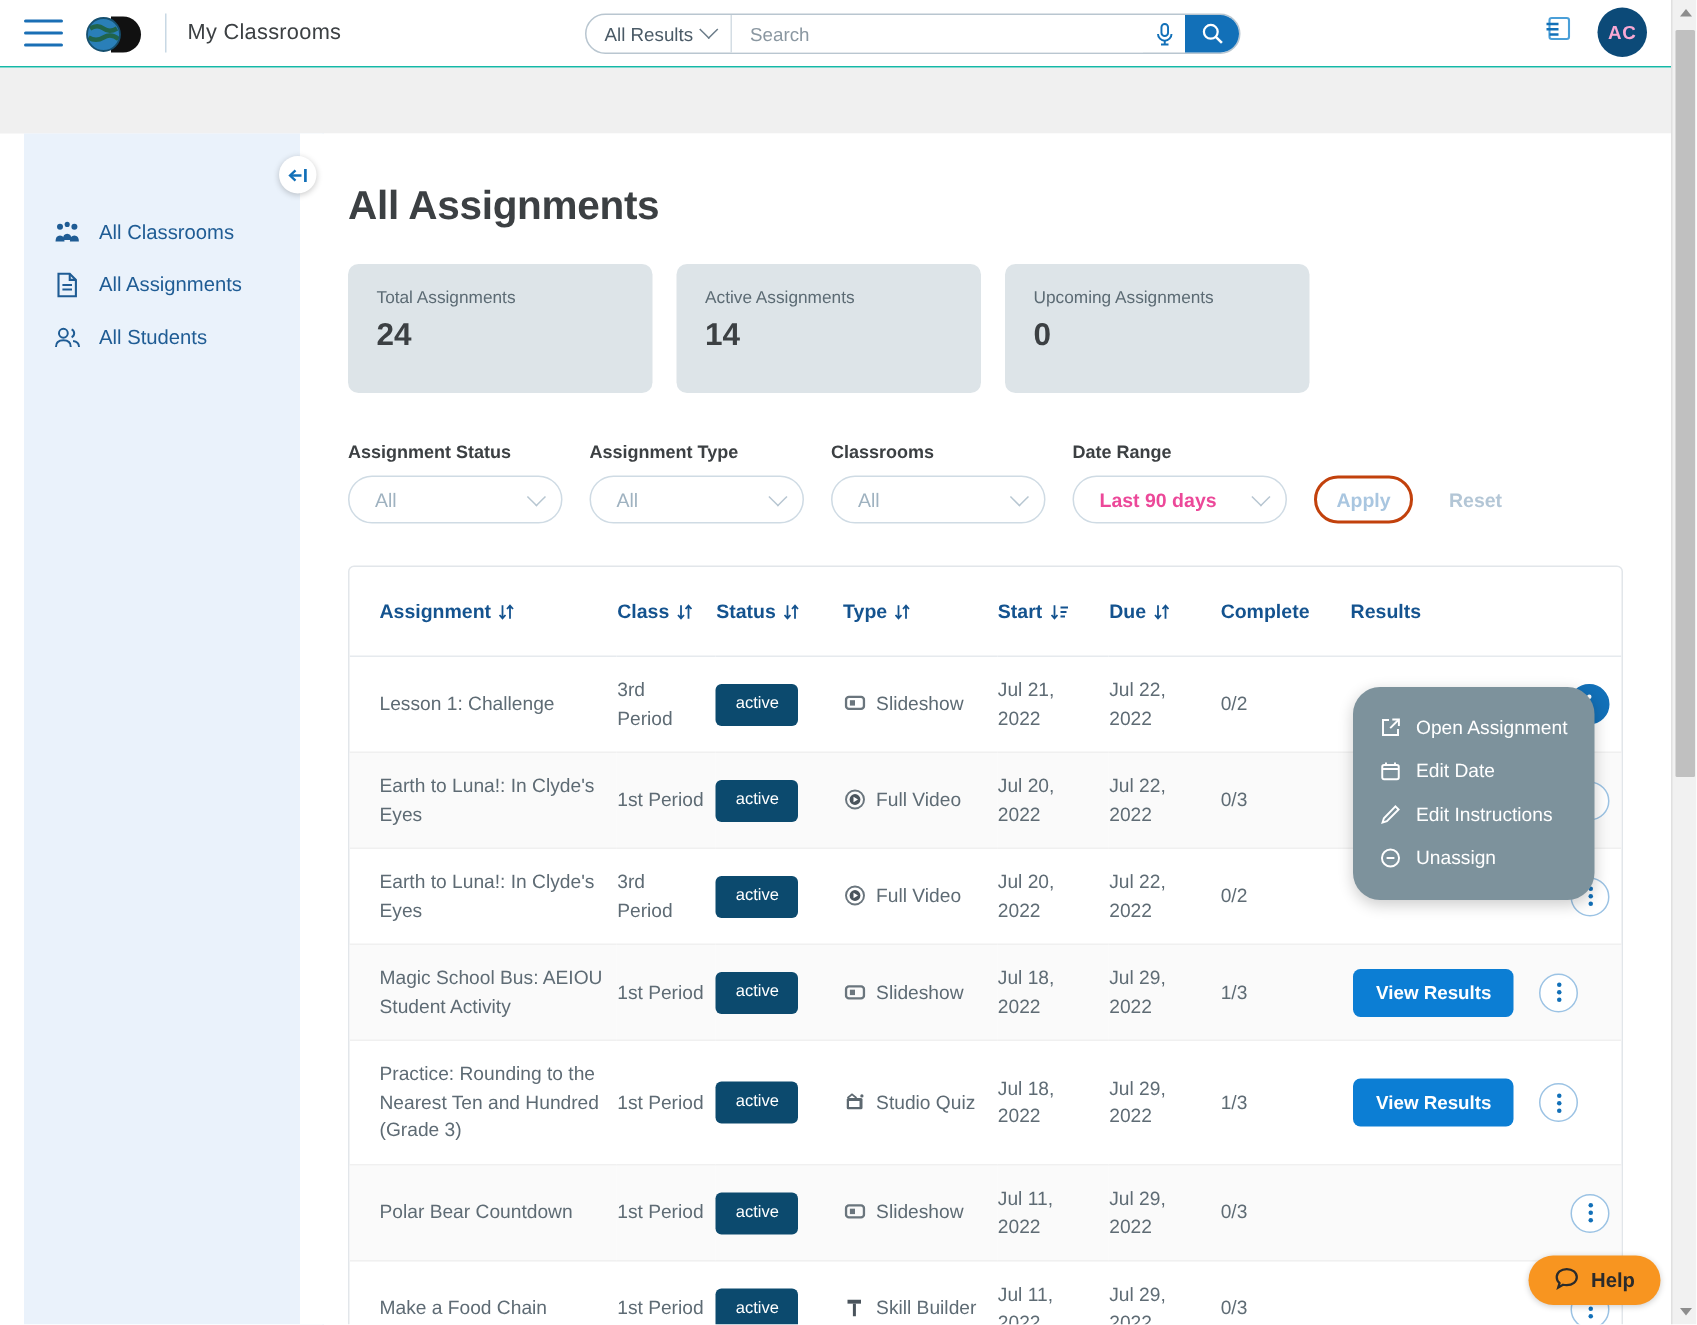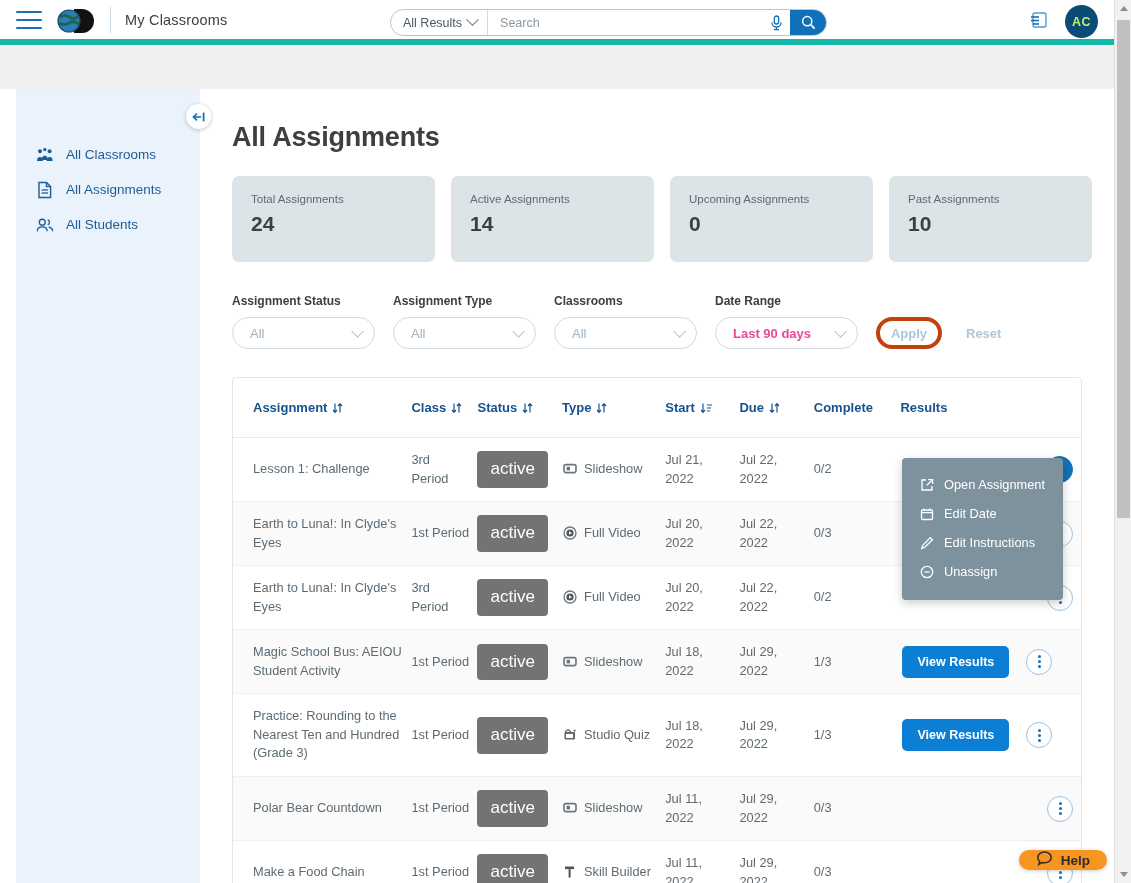--- a/index.html
+++ b/index.html
@@ -19,7 +19,7 @@
     position: absolute; top: 0; left: 0; width: 1114px; height: 45px;
     background: #ffffff;
     display: flex; align-items: center;
-    border-bottom: 6px solid #14b8a6;
+    border-bottom: 1px solid #14b8a6;
     z-index: 40;
   }
   .hamburger {

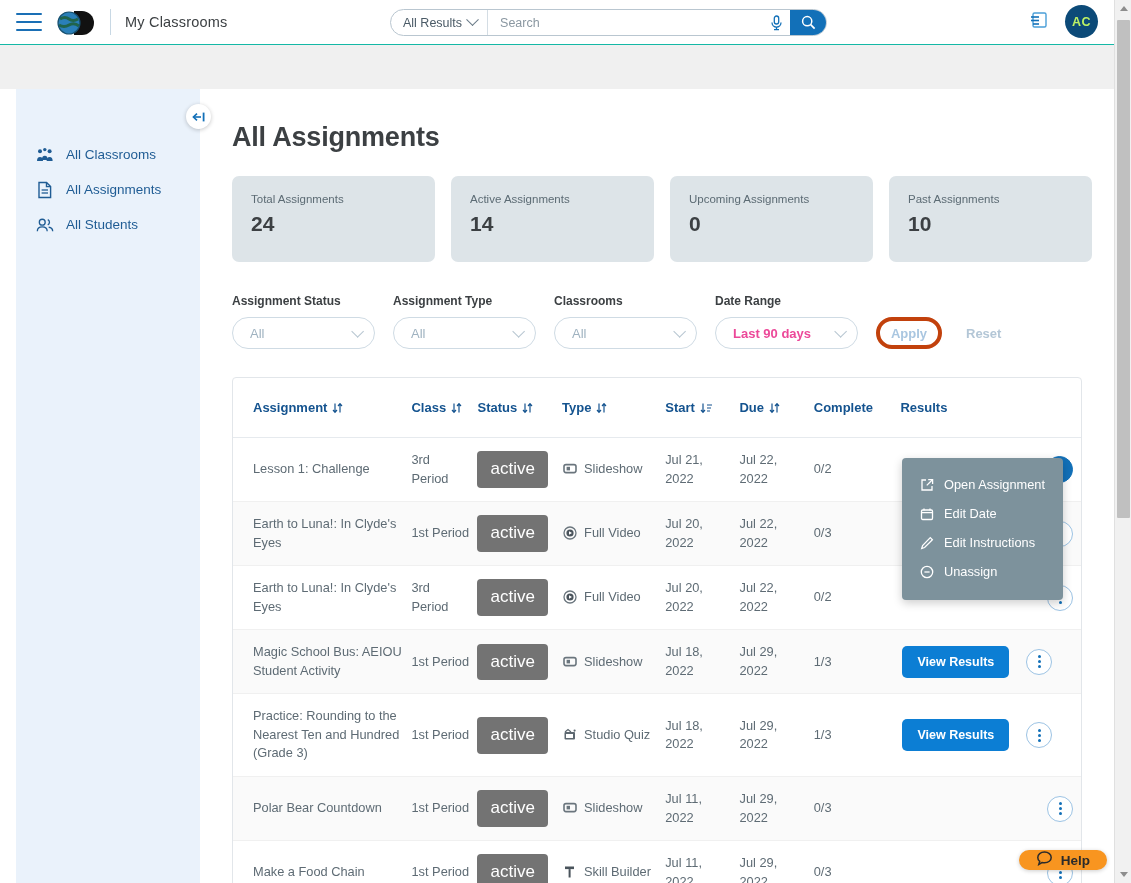--- a/index.html
+++ b/index.html
@@ -60,7 +60,7 @@
   .topicons { position: absolute; right: 16px; top: 5px; display: flex; align-items: center; gap: 16px; }
   .avatar {
     width: 33px; height: 33px; border-radius: 50%;
-    background: #0c4a78; color: #bef264; font-size: 12.5px; font-weight: bold;
+    background: #0c4a78; color: #f9a8d4; font-size: 12.5px; font-weight: bold;
     display: flex; align-items: center; justify-content: center; letter-spacing: .5px;
     cursor: pointer;
   }

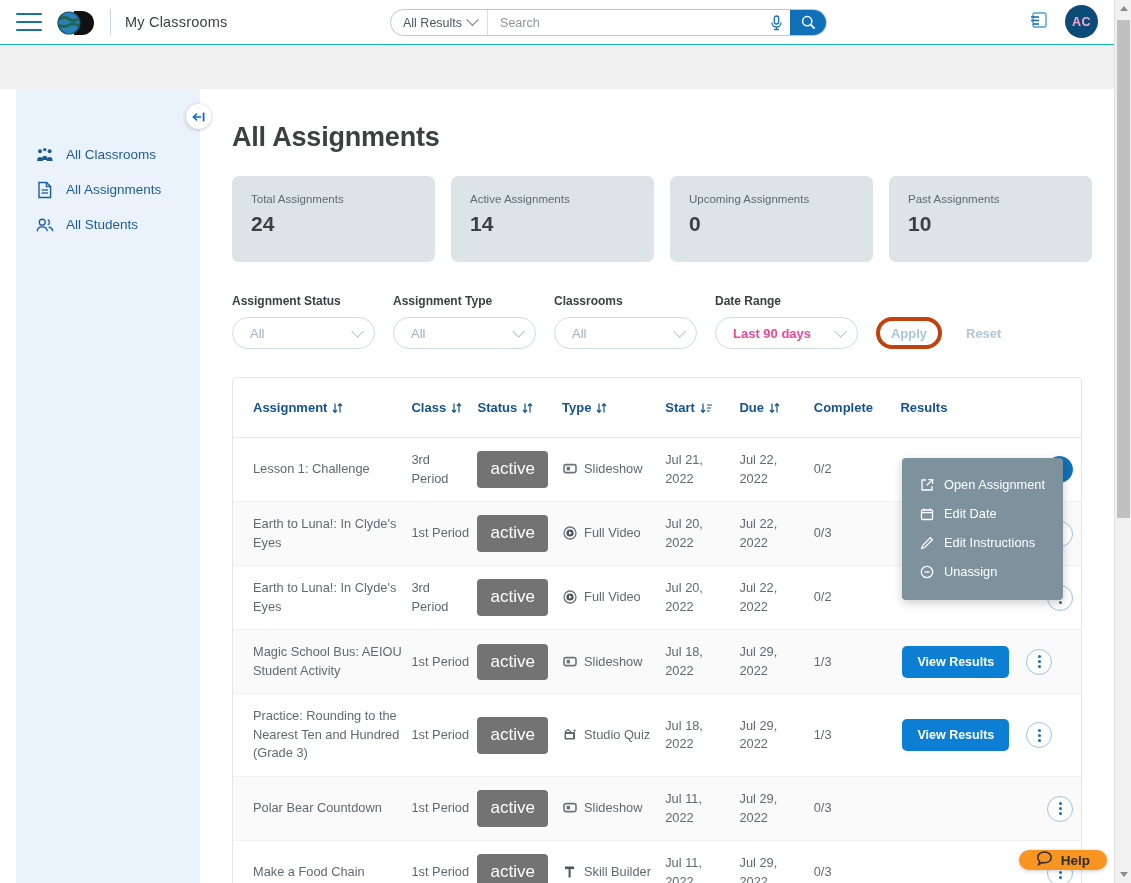--- a/index.html
+++ b/index.html
@@ -322,10 +322,6 @@
         <div class="statlabel">Upcoming Assignments</div>
         <div class="statvalue">0</div>
       </div>
-      <div class="statcard">
-        <div class="statlabel">Past Assignments</div>
-        <div class="statvalue">10</div>
-      </div>
     </div>
 
     <div class="filters">

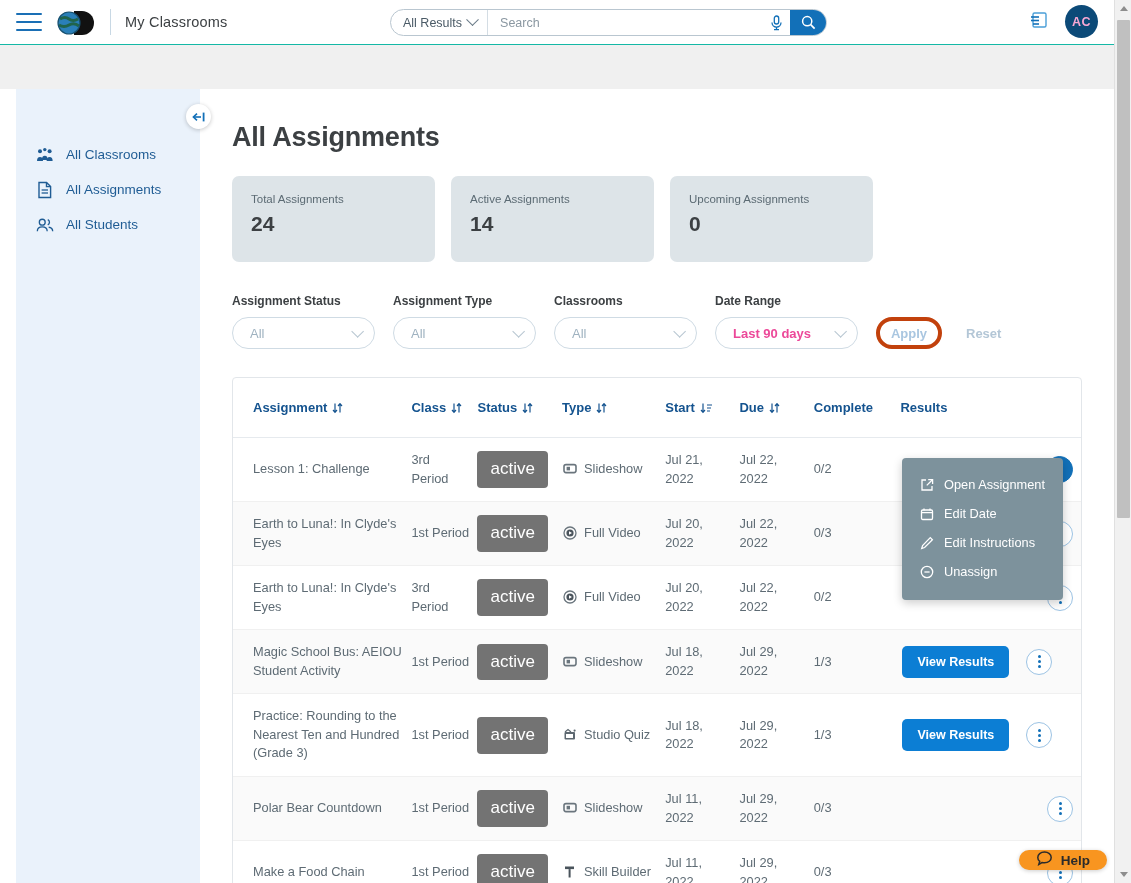--- a/index.html
+++ b/index.html
@@ -110,7 +110,7 @@
   .select.w4 { width: 143px; color: #ec4899; font-weight: bold; }
   .select .chev { width: 9px; height: 9px; border-right: 1.5px solid #b7c6d1; border-bottom: 1.5px solid #b7c6d1; transform: rotate(45deg) translateY(-3px); }
   .btn-apply {
-    width: 66px; height: 32px; border: 4px solid #c2410c; border-radius: 17px;
+    width: 66px; height: 32px; border: 2px solid #c2410c; border-radius: 17px;
     background: #fff; color: #a9c6e0; font-size: 13px; font-weight: bold;
     display: flex; align-items: center; justify-content: center; cursor: pointer;
   }

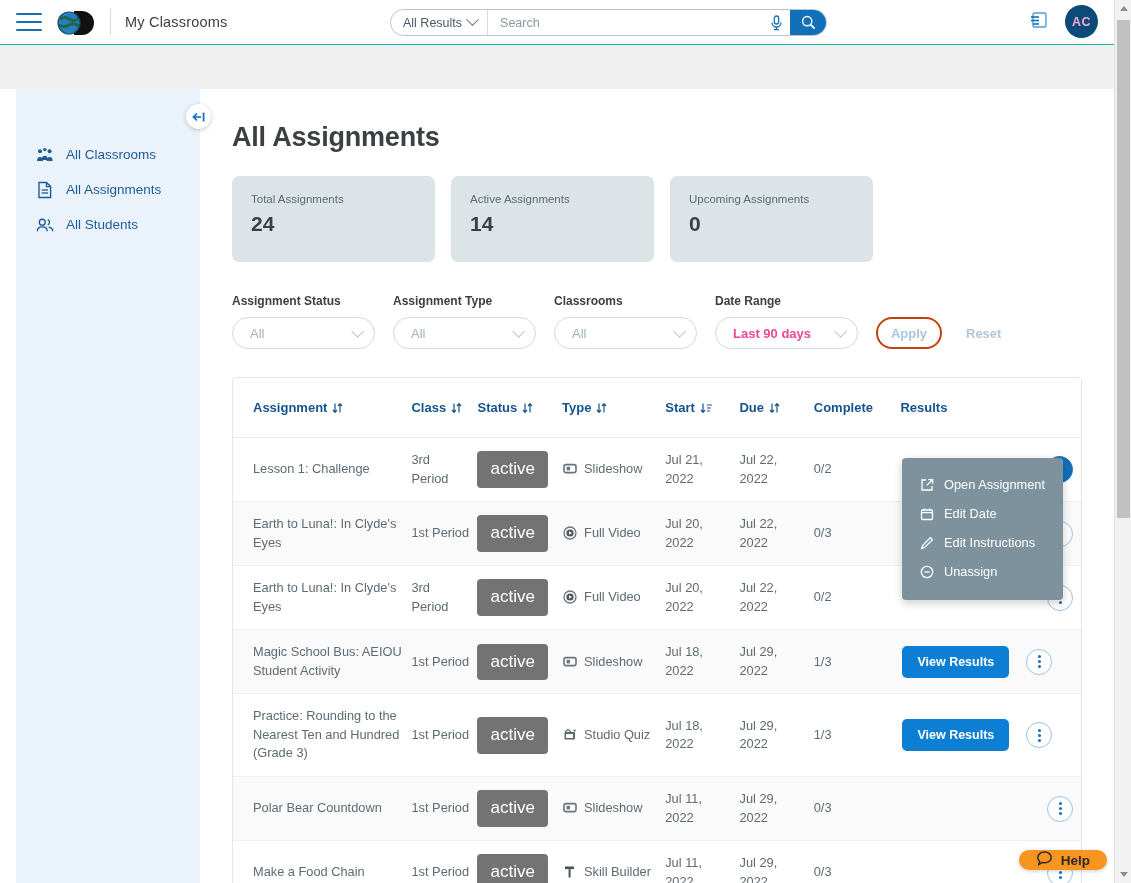--- a/index.html
+++ b/index.html
@@ -141,7 +141,7 @@
   .col-res    { width: 175px; }
 
   .badge-active {
-    display: inline-block; background: #737373; color: #fff; font-size: 17px;
+    display: inline-block; background: #0c4a6e; color: #fff; font-size: 11px;
     padding: 6px 13px; border-radius: 4px; font-weight: normal;
   }
   .typecell { display: flex; align-items: flex-start; gap: 7px; }

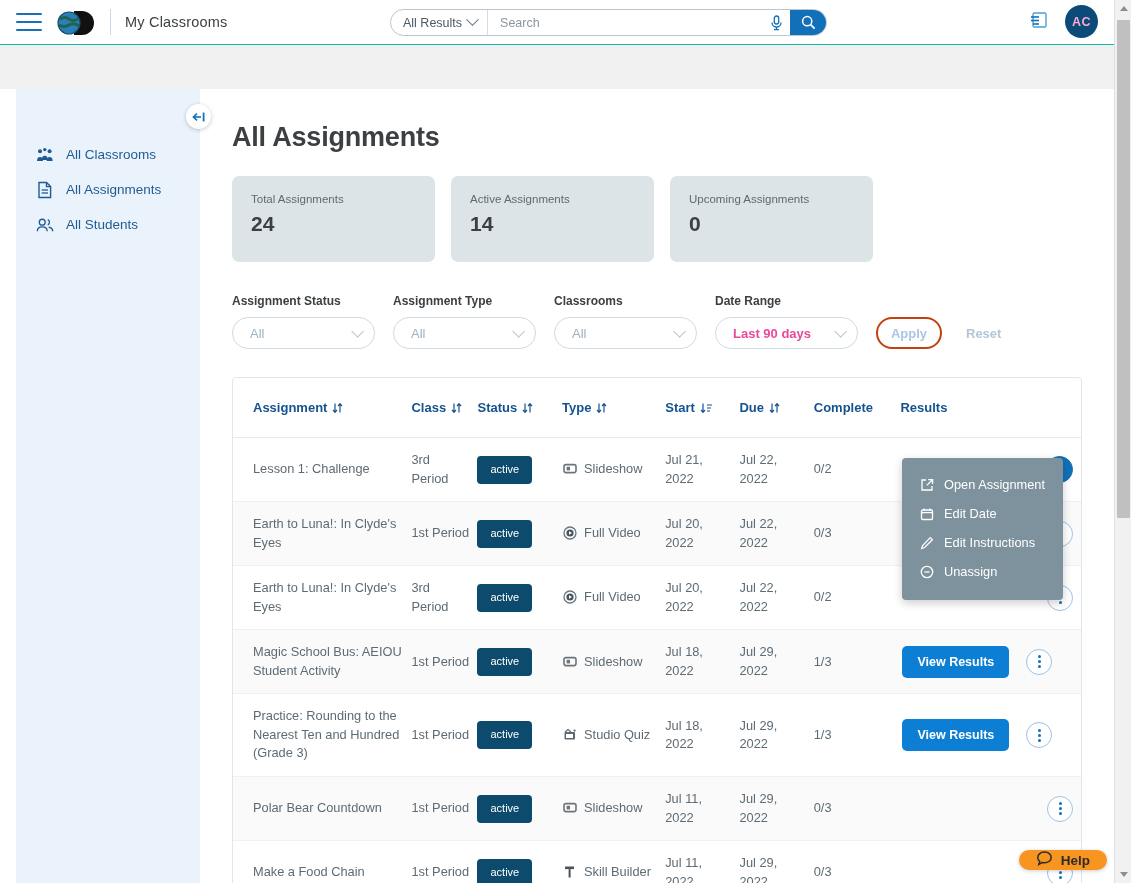--- a/index.html
+++ b/index.html
@@ -166,7 +166,7 @@
   
   .ctxmenu {
     position: absolute; left: 702px; top: 369px; width: 161px;
-    background: #7d929c; border-radius: 4px; padding: 12px 0 14px 0;
+    background: #7d929c; border-radius: 18px; padding: 12px 0 14px 0;
     box-shadow: 0 3px 10px rgba(0,0,0,.2); z-index: 50;
   }
   .ctxitem {

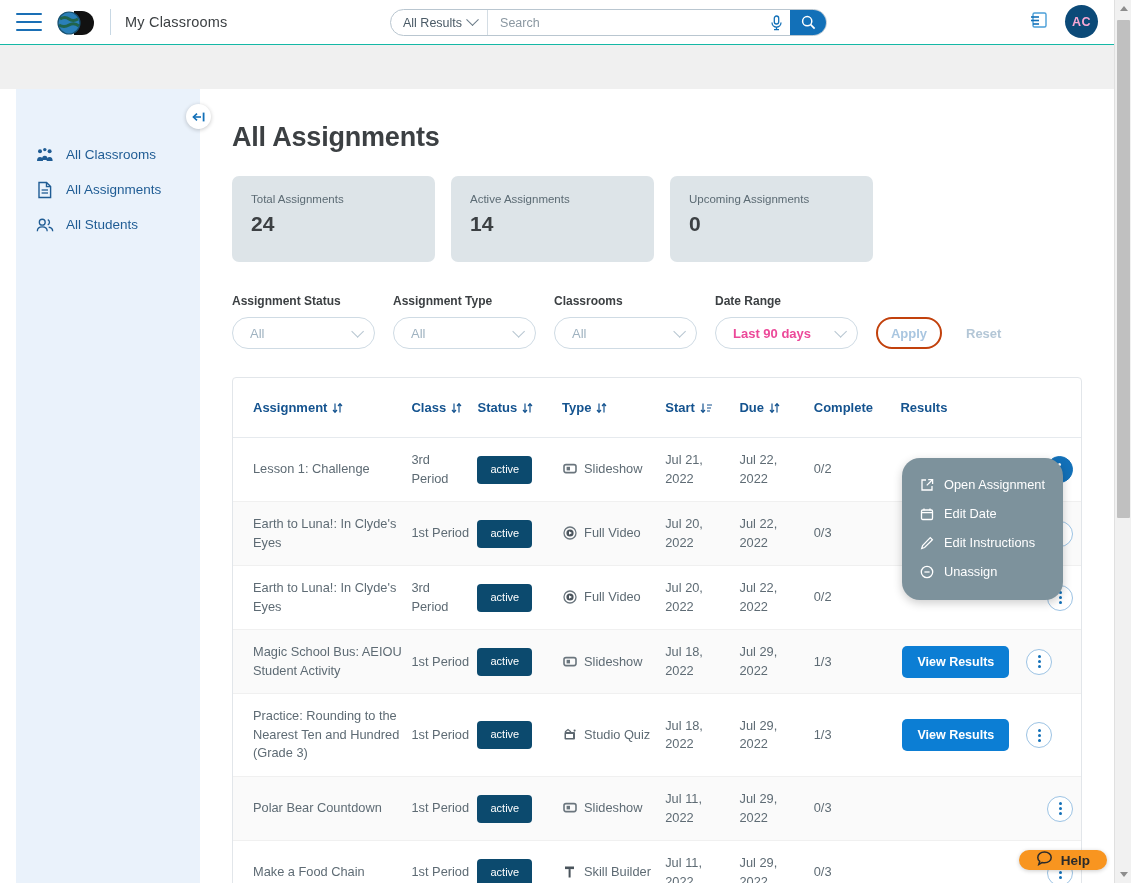--- a/index.html
+++ b/index.html
@@ -177,7 +177,7 @@
 
   
   .helpbtn {
-    position: absolute; right: 24px; bottom: 13px; height: 20px;
+    position: absolute; right: 24px; bottom: 13px; height: 33px;
     background: #f89520; border-radius: 17px; display: flex; align-items: center;
     gap: 8px; padding: 0 17px; color: #2b2b2b; font-size: 13.5px; font-weight: bold;
     cursor: pointer; z-index: 45; box-shadow: 0 1px 4px rgba(0,0,0,.2);

